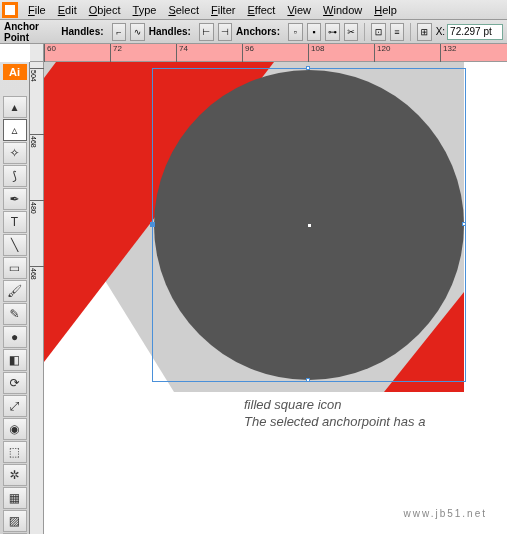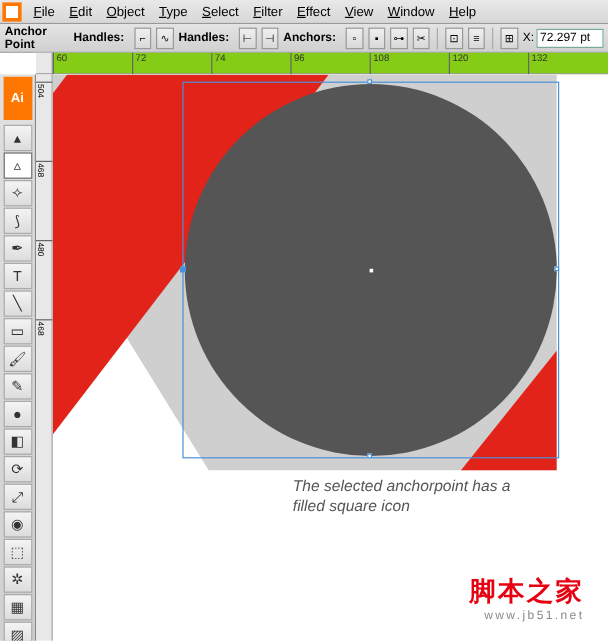--- a/index.html
+++ b/index.html
@@ -18,7 +18,7 @@
 .xfield { display: flex; align-items: center; gap: 2px; }
 .xfield input { width: 56px; height: 16px; font-size: 10px; border: 1px solid #7a9; padding: 4px 2px; }
 
-.ruler-h { position: absolute; left: 44px; top: 44px; right: 0; height: 18px; background: #84cc16; border-bottom: 1px solid #999; display: flex; font-size: 8px; color: #333; }
+.ruler-h { position: absolute; left: 44px; top: 44px; right: 0; height: 18px; background: #fca5a5; border-bottom: 1px solid #999; display: flex; font-size: 8px; color: #333; }
 .ruler-h .tick { position: absolute; top: 0; border-left: 1px solid #666; height: 18px; padding-left: 2px; }
 .ruler-v { position: absolute; left: 30px; top: 62px; width: 14px; bottom: 0; background: #e8e8e8; border-right: 1px solid #999; }
 .ruler-v .tick { position: absolute; left: 0; border-top: 1px solid #666; width: 14px; font-size: 7px; writing-mode: vertical-lr; padding-top: 1px; }

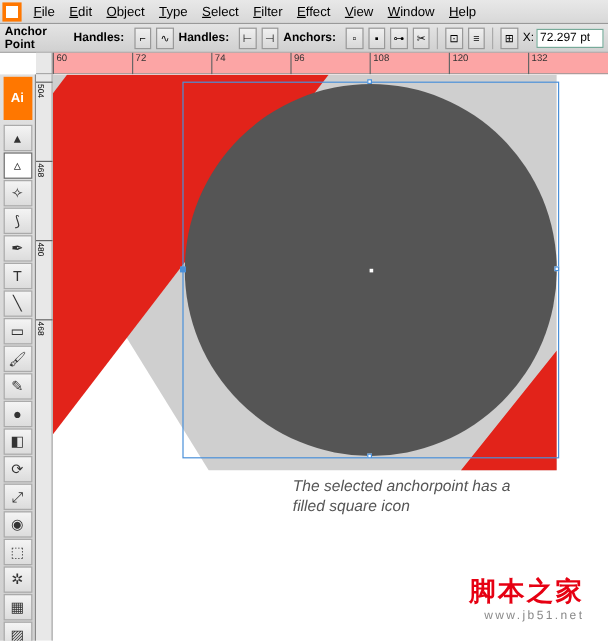--- a/index.html
+++ b/index.html
@@ -26,7 +26,7 @@
 .tab-corner { position: absolute; left: 30px; top: 44px; width: 14px; height: 18px; background: #e8e8e8; border-right: 1px solid #999; border-bottom: 1px solid #999; }
 
 .toolbox { position: absolute; left: 0; top: 62px; width: 30px; background: linear-gradient(#e0e0e0,#d0d0d0); border-right: 1px solid #888; padding-top: 2px; }
-.ai-badge { width: 24px; height: 36px; background: #ff7700; margin: 0 auto 4px; display: flex; align-items: center; justify-content: center; color: #fff; font-weight: bold; font-size: 11px; }
+.ai-badge { width: 24px; height: 16px; background: #ff7700; margin: 0 auto 16px; display: flex; align-items: center; justify-content: center; color: #fff; font-weight: bold; font-size: 11px; }
 .tool { width: 24px; height: 22px; margin: 0 auto 1px; background: linear-gradient(#f4f4f4,#dcdcdc); border: 1px solid #aaa; display: flex; align-items: center; justify-content: center; font-size: 12px; color: #333; cursor: pointer; }
 .tool.sel { background: #fff; border-color: #666; }
 

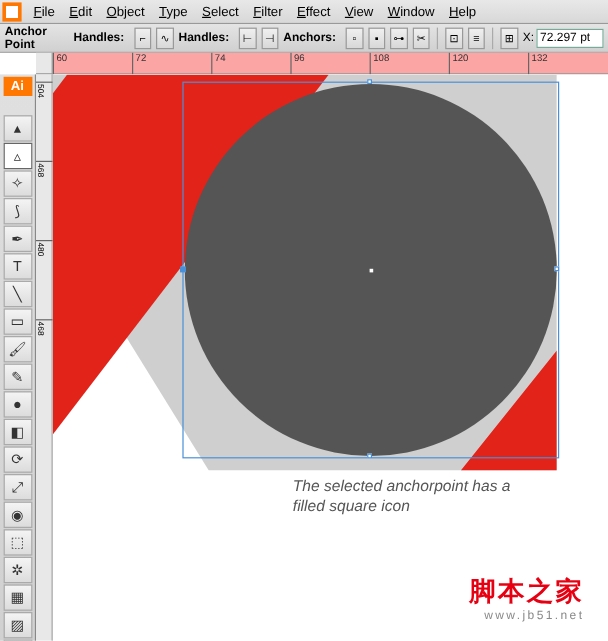--- a/index.html
+++ b/index.html
@@ -149,8 +149,8 @@
     <div class="center-dot" style="left:264px;top:162px"></div>
   </div>
   <div class="caption">
+    <div>filled square icon</div>
     <div>The selected anchorpoint has a</div>
-    <div>filled square icon</div>
   </div>
 </div>
 

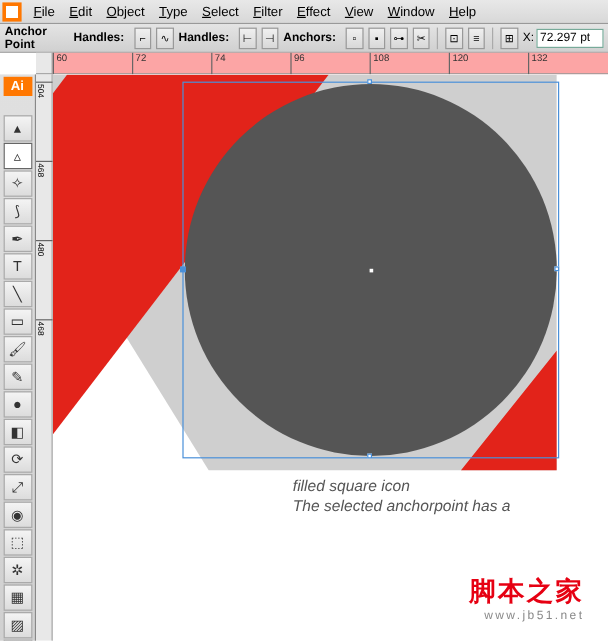--- a/index.html
+++ b/index.html
@@ -155,7 +155,6 @@
 </div>
 
 <div class="watermark">
-  <div class="cn">脚本之家</div>
   <div class="url">www.jb51.net</div>
 </div>
 

